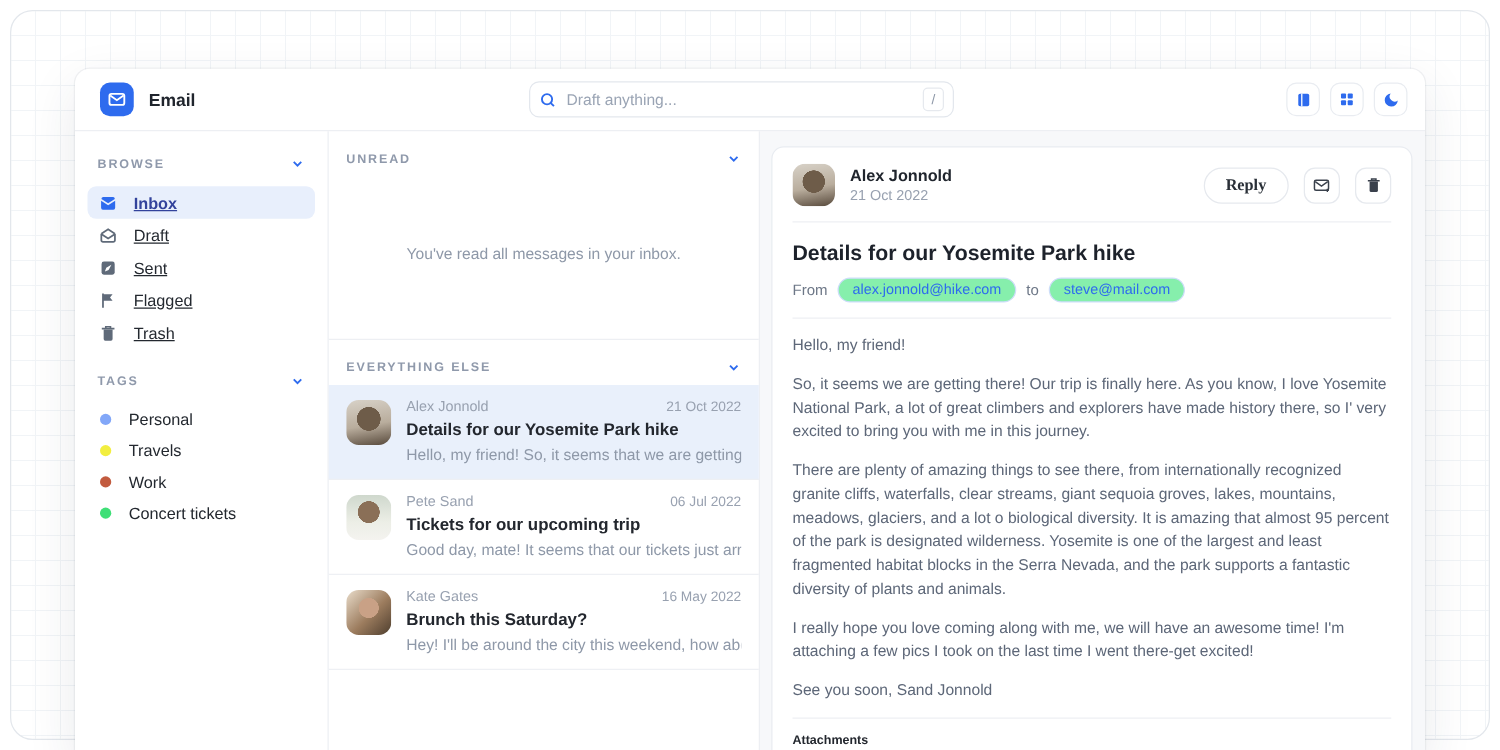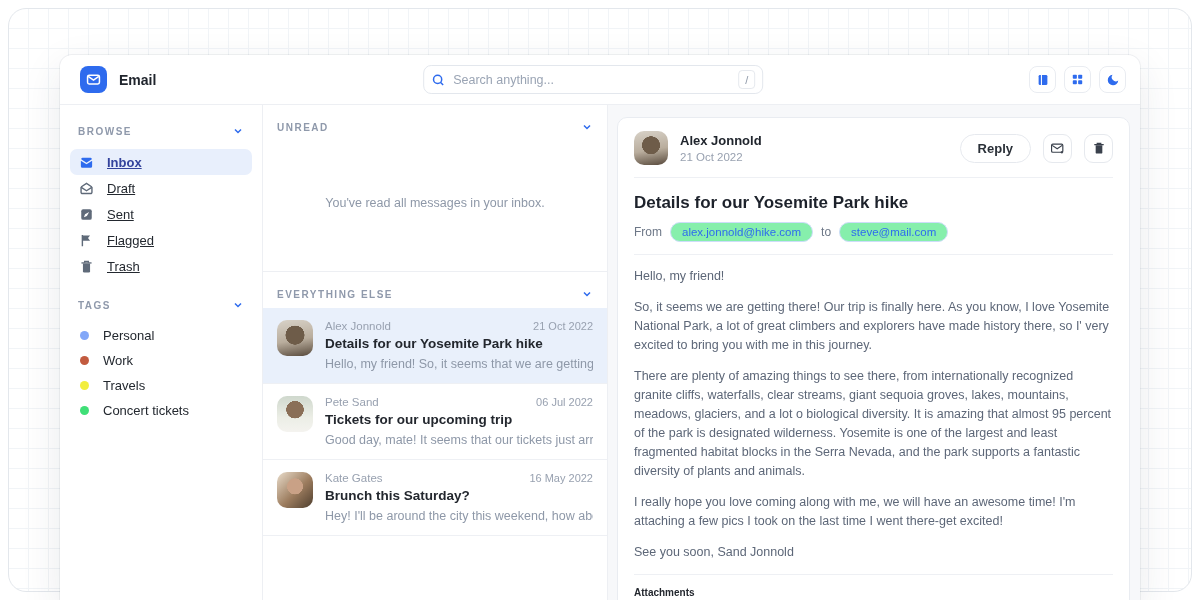--- a/index.html
+++ b/index.html
@@ -131,7 +131,7 @@
             <path d="M20.5 20.5L16.2 16.2"></path>
           </svg>
       </span>
-      <span class="ph">Search anything...</span>
+      <span class="ph">Draft anything...</span>
       <span class="kbd">/</span>
     </div>
 

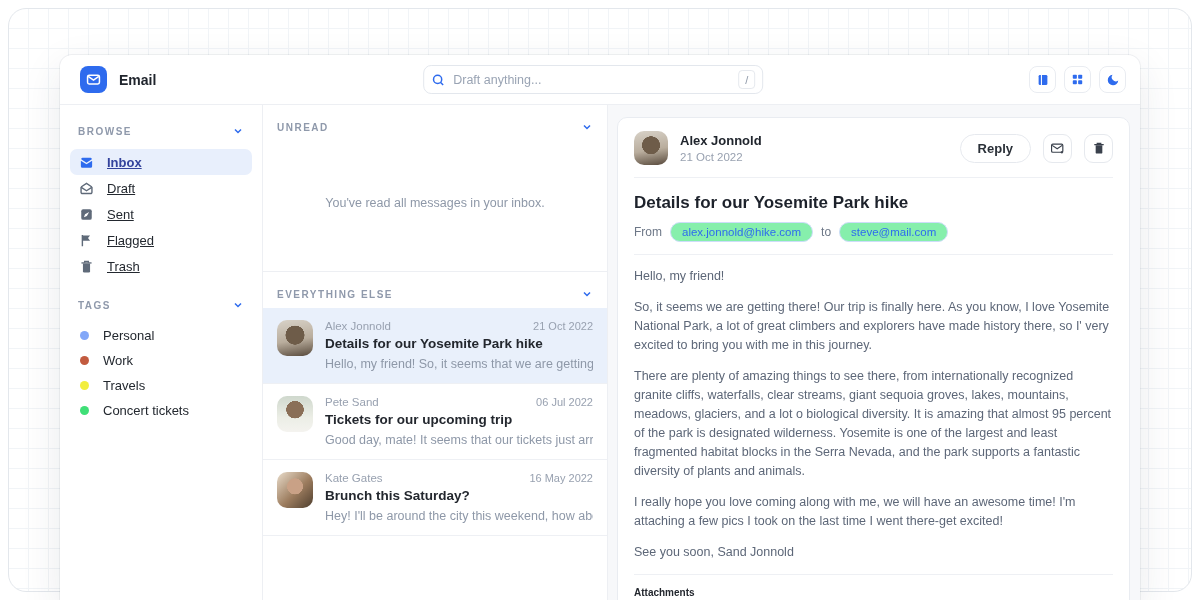--- a/index.html
+++ b/index.html
@@ -91,7 +91,7 @@
   .r-hdr { display:flex; align-items:center; gap:12px; }
   .r-who .r-name { font-size:13px; font-weight:700; color:#20252d; }
   .r-who .r-date { font-size:11.5px; color:#98a1b0; margin-top:3px; }
-  .r-actions { margin-left:auto; display:flex; gap:12px; align-items:flex-end; }
+  .r-actions { margin-left:auto; display:flex; gap:12px; align-items:flex-end;font-family:Liberation Serif, serif; }
   .reply-btn { height:29px; padding:0 17px; border:1px solid #e6e9ee; border-radius:15px;
     background:#fff; font-size:13px; font-weight:600; color:#2a3038; cursor:pointer;
     font-family:inherit; }

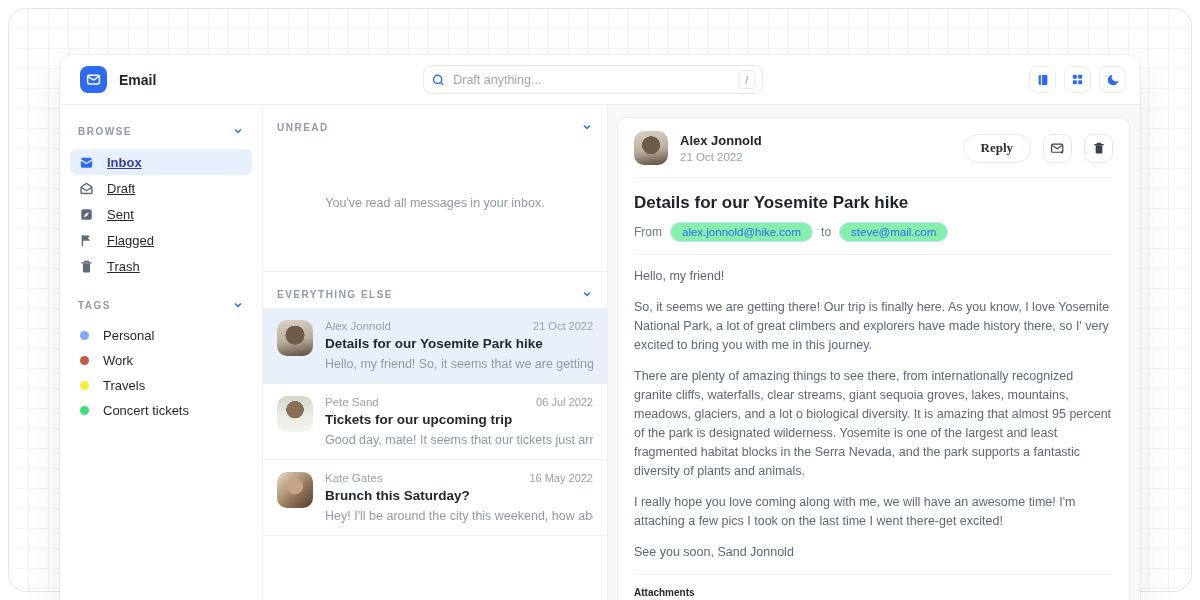--- a/index.html
+++ b/index.html
@@ -224,12 +224,12 @@
             <span class="tag-label">Personal</span>
           </div>
           <div class="tag-item">
+            <span class="tag-dot" style="background: rgb(242, 238, 63);"></span>
+            <span class="tag-label">Travels</span>
+          </div>
+          <div class="tag-item">
             <span class="tag-dot" style="background: rgb(194, 91, 63);"></span>
             <span class="tag-label">Work</span>
-          </div>
-          <div class="tag-item">
-            <span class="tag-dot" style="background: rgb(242, 238, 63);"></span>
-            <span class="tag-label">Travels</span>
           </div>
           <div class="tag-item">
             <span class="tag-dot" style="background: rgb(63, 223, 119);"></span>

